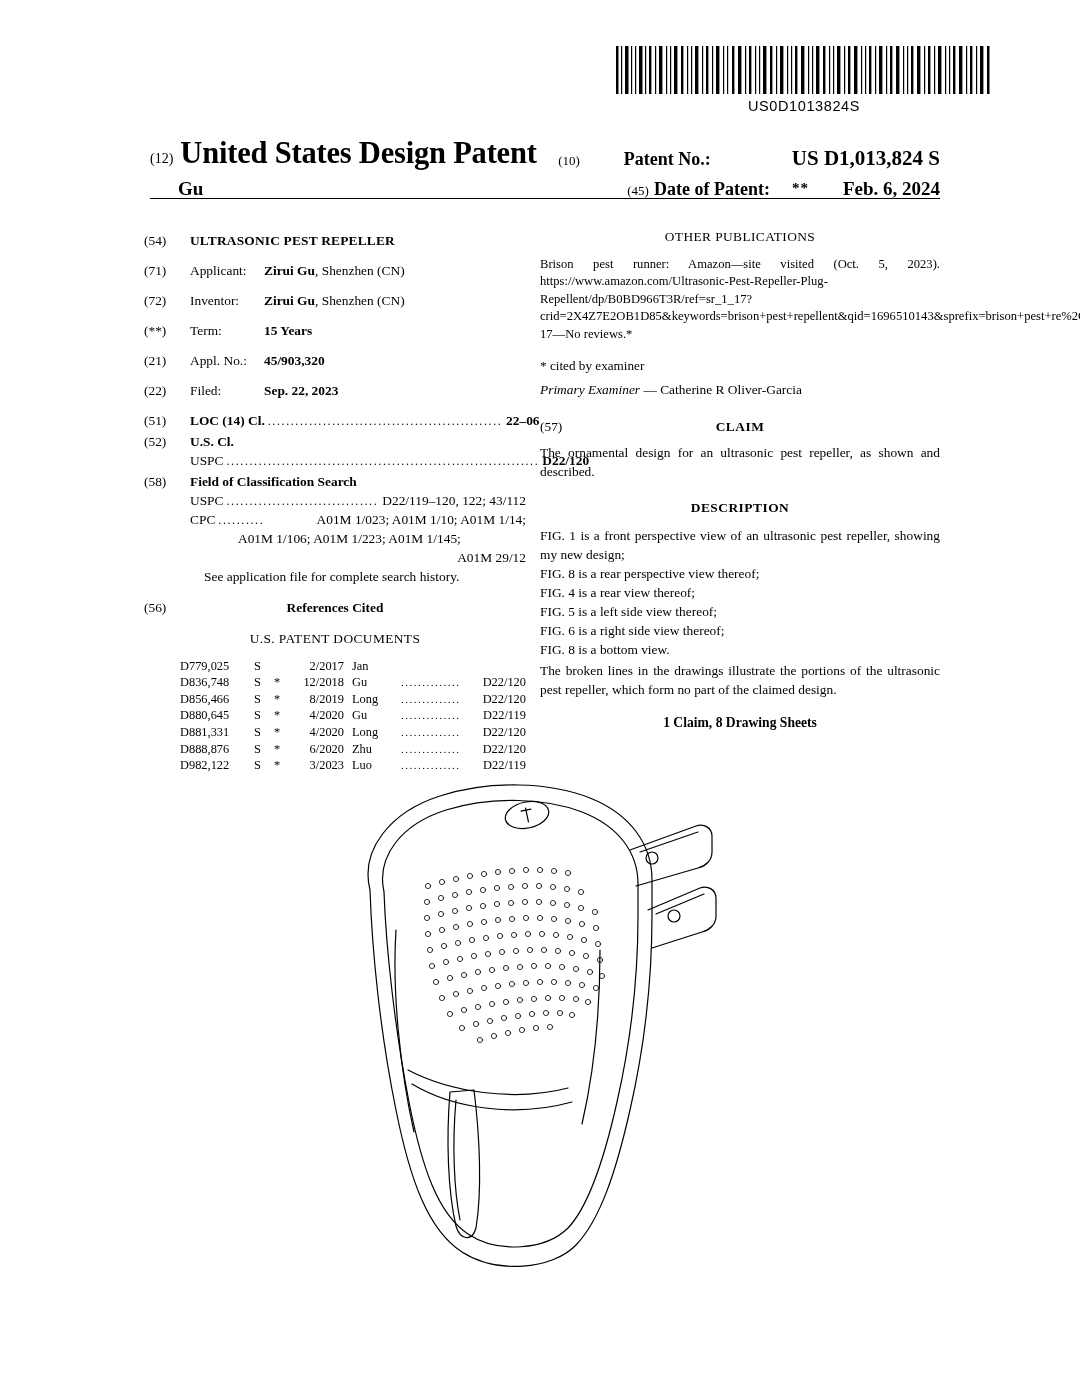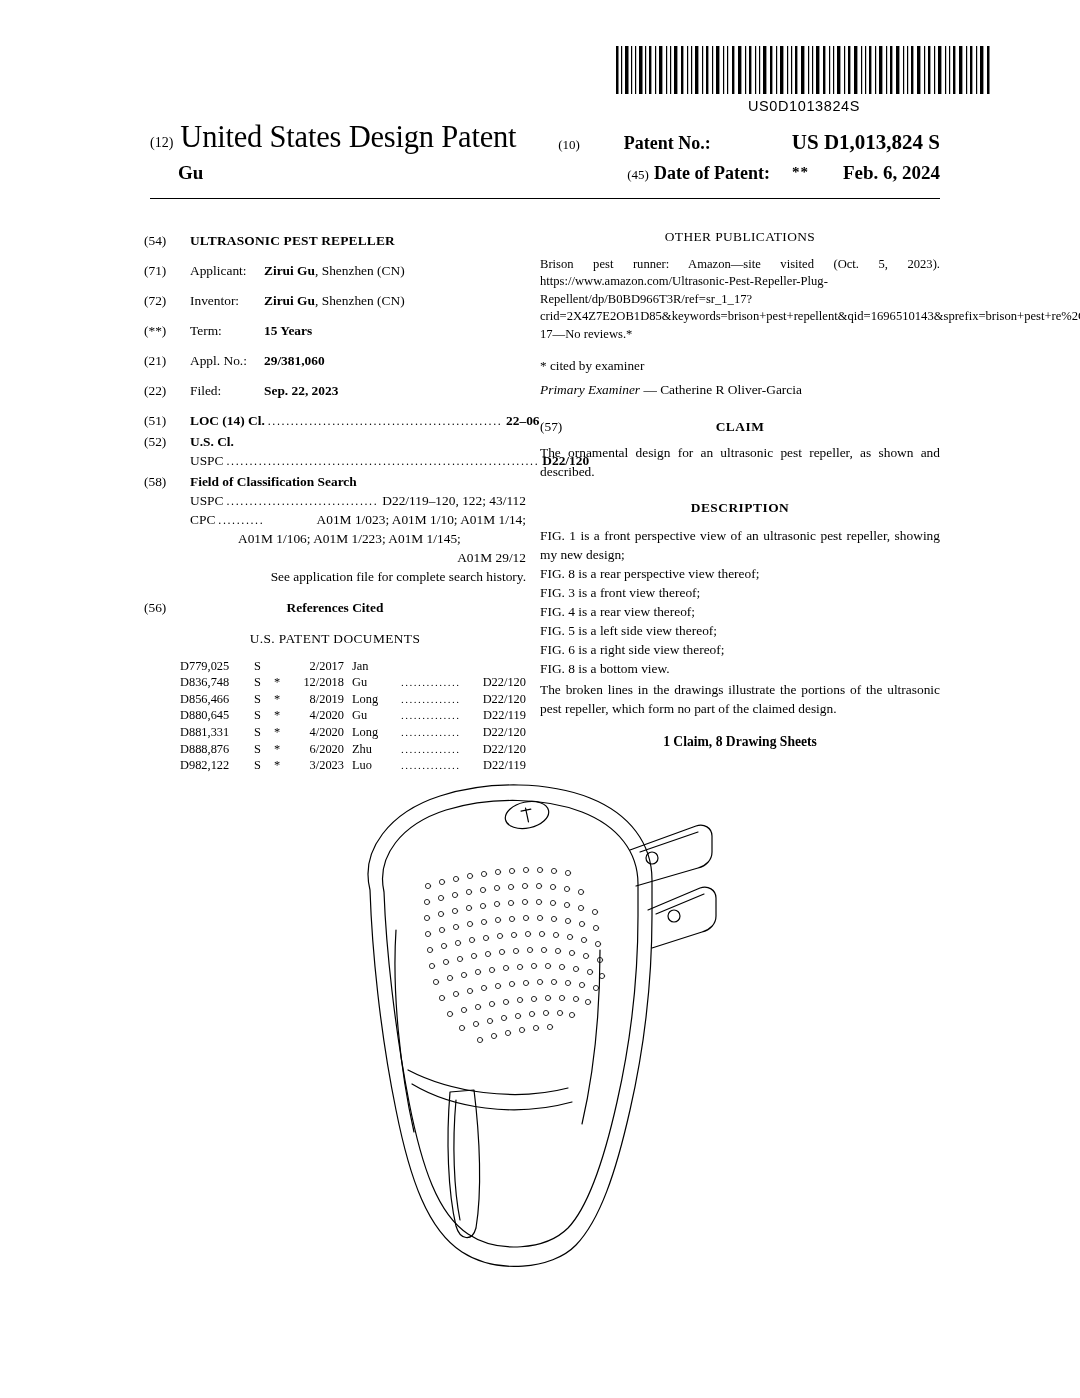--- a/index.html
+++ b/index.html
@@ -46,7 +46,7 @@
   .title-block {
     position: absolute;
     left: 150px;
-    top: 120px;
+    top: 136px;
     width: 790px;
   }
   .title-row {

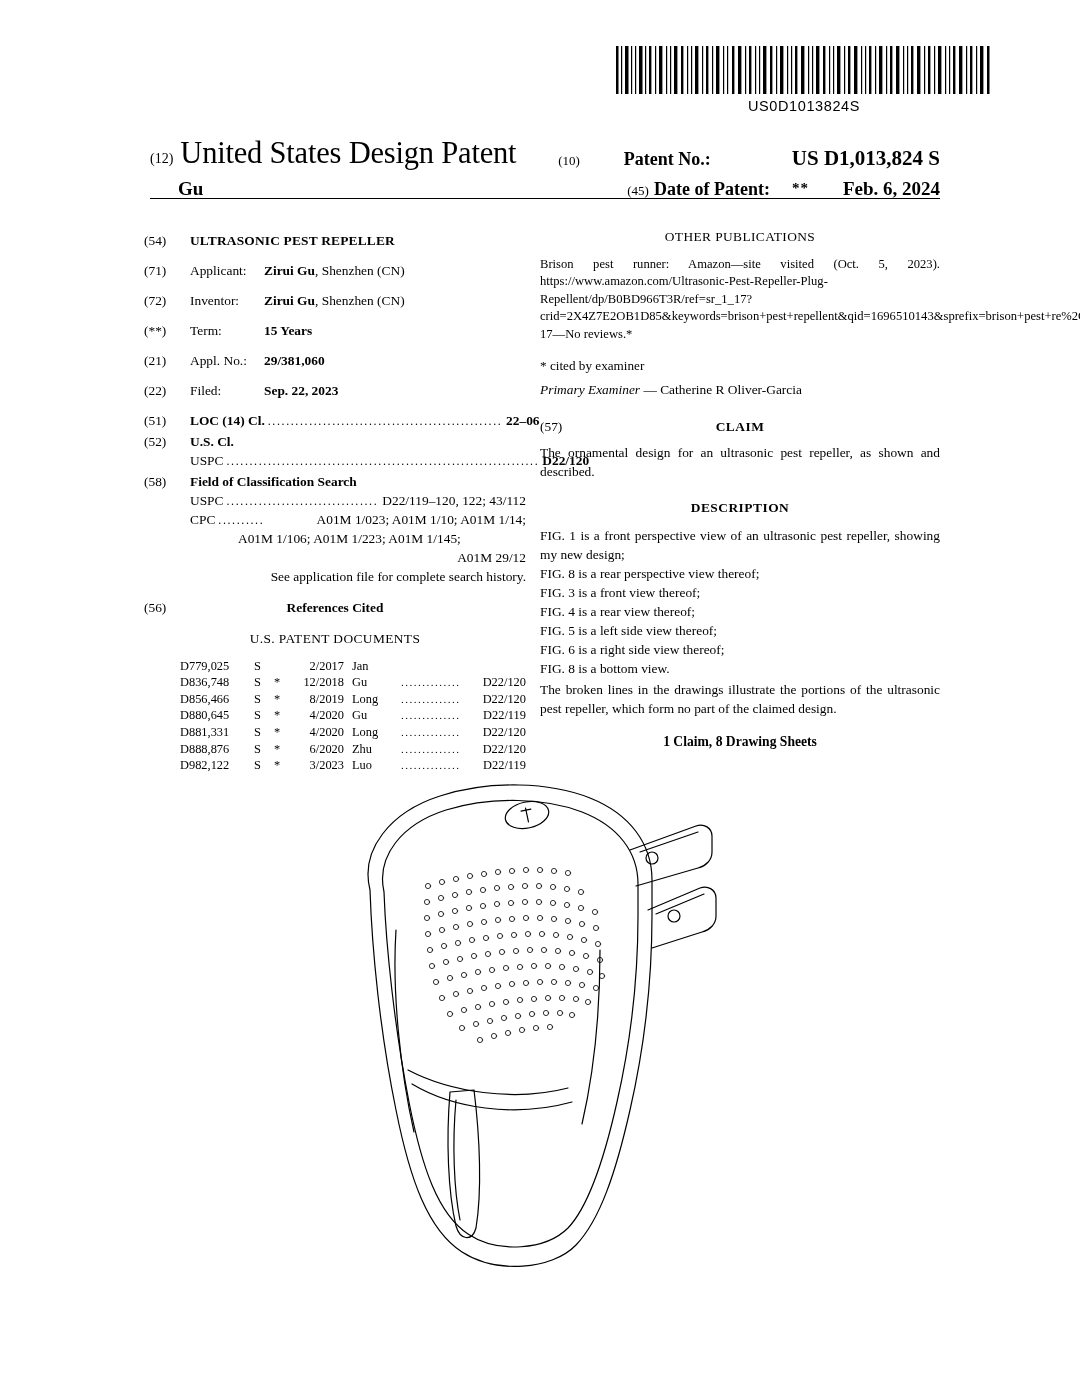--- a/index.html
+++ b/index.html
@@ -64,7 +64,7 @@
   }
   .main-title {
     font-size: 30.5px;
-    font-weight: normal;
+    font-weight: bold;
     letter-spacing: -0.2px;
   }
   .title-right {

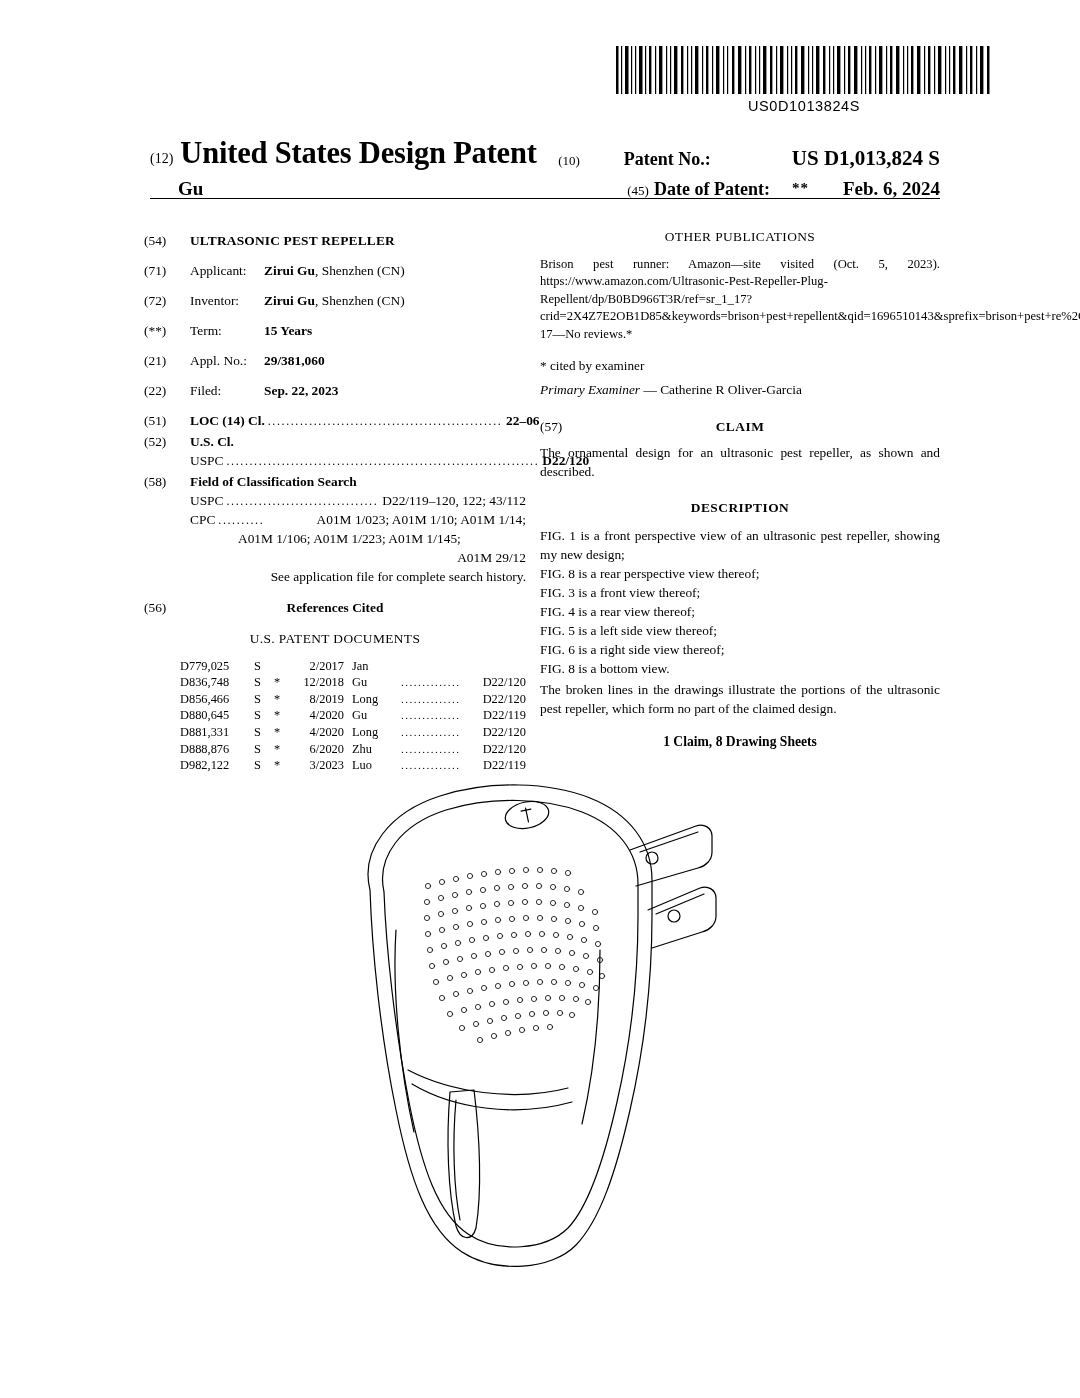--- a/index.html
+++ b/index.html
@@ -422,7 +422,7 @@
     <div class="field">
       <div class="fnum">(21)</div>
       <div class="fbody">
-        <span class="lbl-w">Appl. No.:</span><span class="b">29/381,060</span>
+        <span class="lbl-w">Appl. No.:</span><span class="b">45/903,320</span>
       </div>
     </div>
 

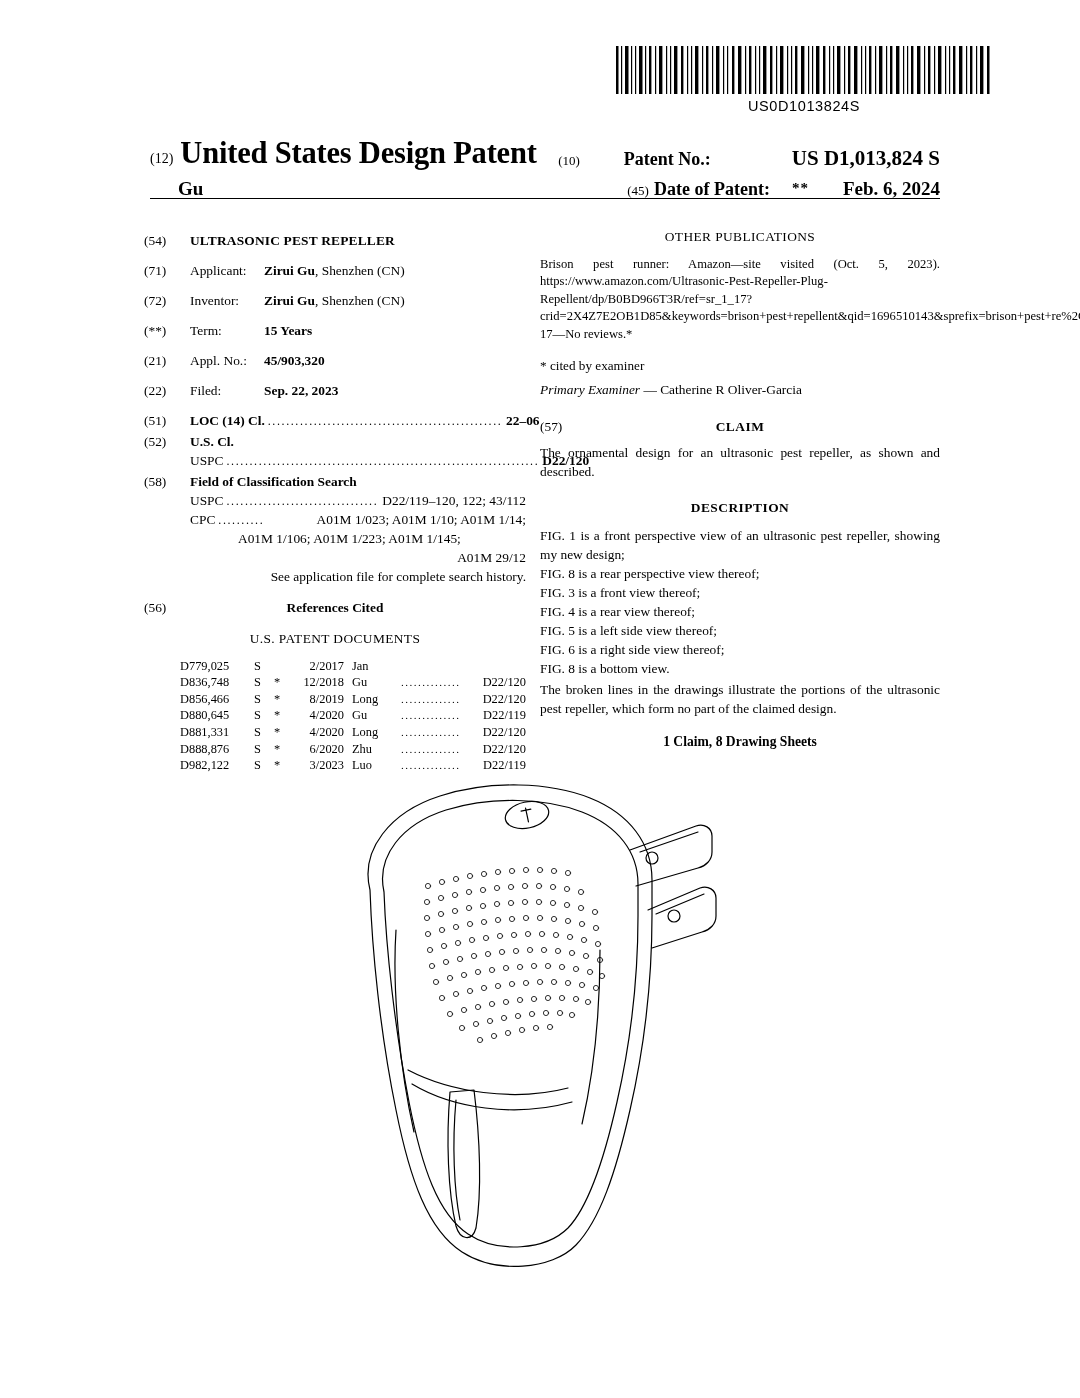--- a/index.html
+++ b/index.html
@@ -470,7 +470,7 @@
         </div>
         <div class="indent-48">A01M 1/106; A01M 1/223; A01M 1/145;</div>
         <div class="right-al">A01M 29/12</div>
-        <div style="padding-left:14px;text-align:right;">See application file for complete search history.</div>
+        <div style="padding-left:14px;">See application file for complete search history.</div>
       </div>
     </div>
 

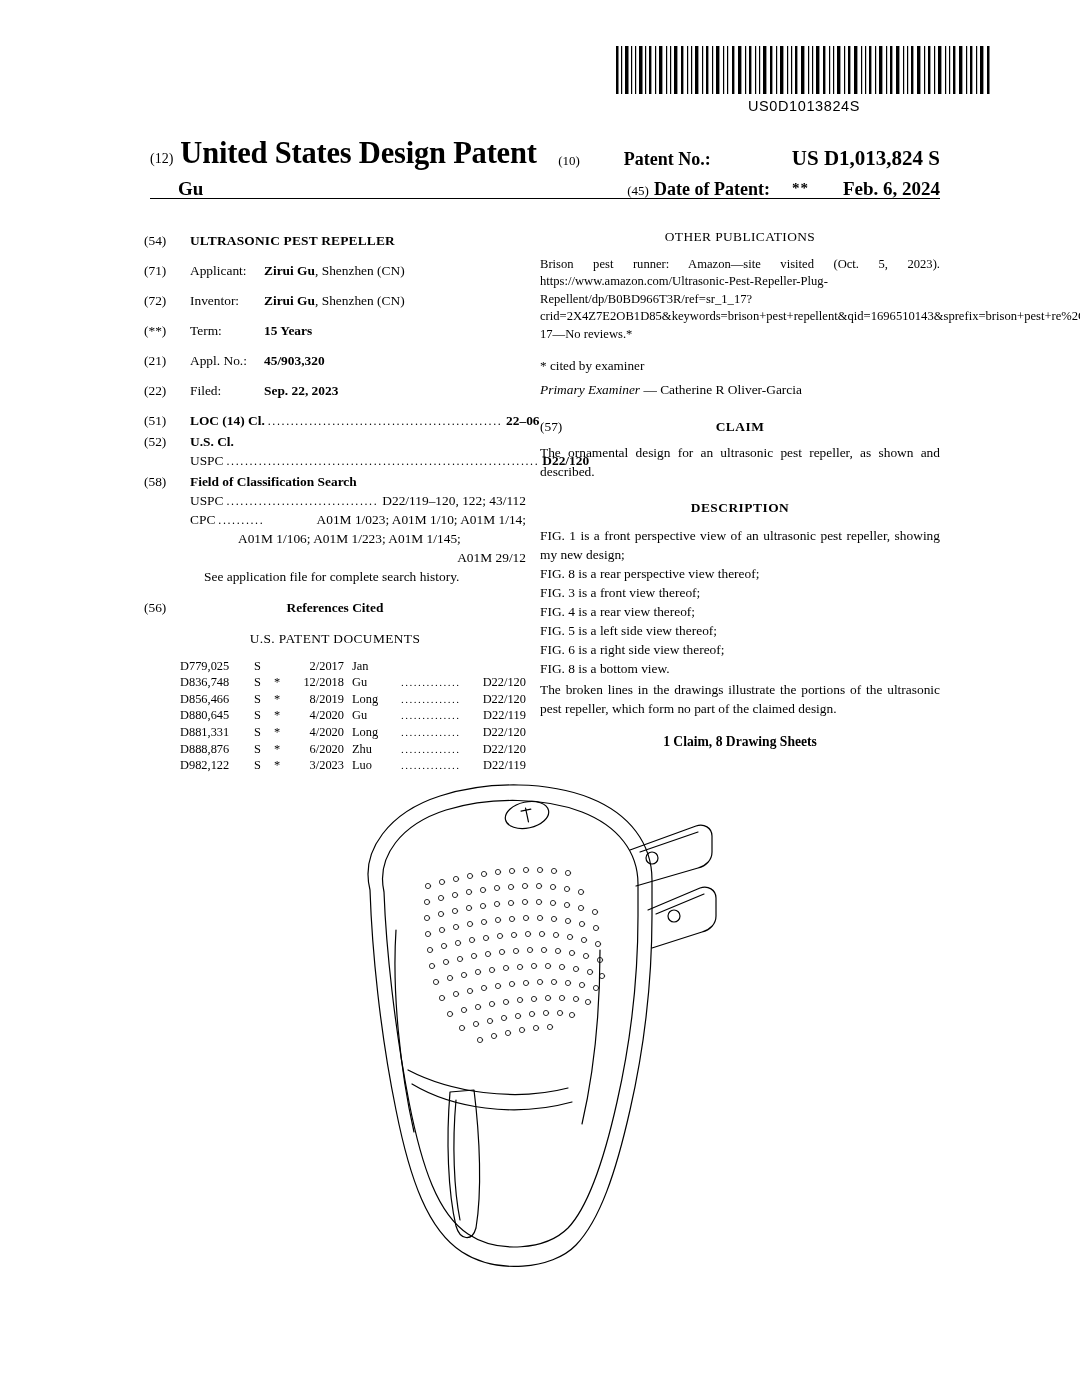--- a/index.html
+++ b/index.html
@@ -569,7 +569,6 @@
     <div class="desc-body">
       <p>FIG. 1 is a front perspective view of an ultrasonic pest repeller, showing my new design;</p>
       <p>FIG. 8 is a rear perspective view thereof;</p>
-      <p>FIG. 3 is a front view thereof;</p>
       <p>FIG. 4 is a rear view thereof;</p>
       <p>FIG. 5 is a left side view thereof;</p>
       <p>FIG. 6 is a right side view thereof;</p>

